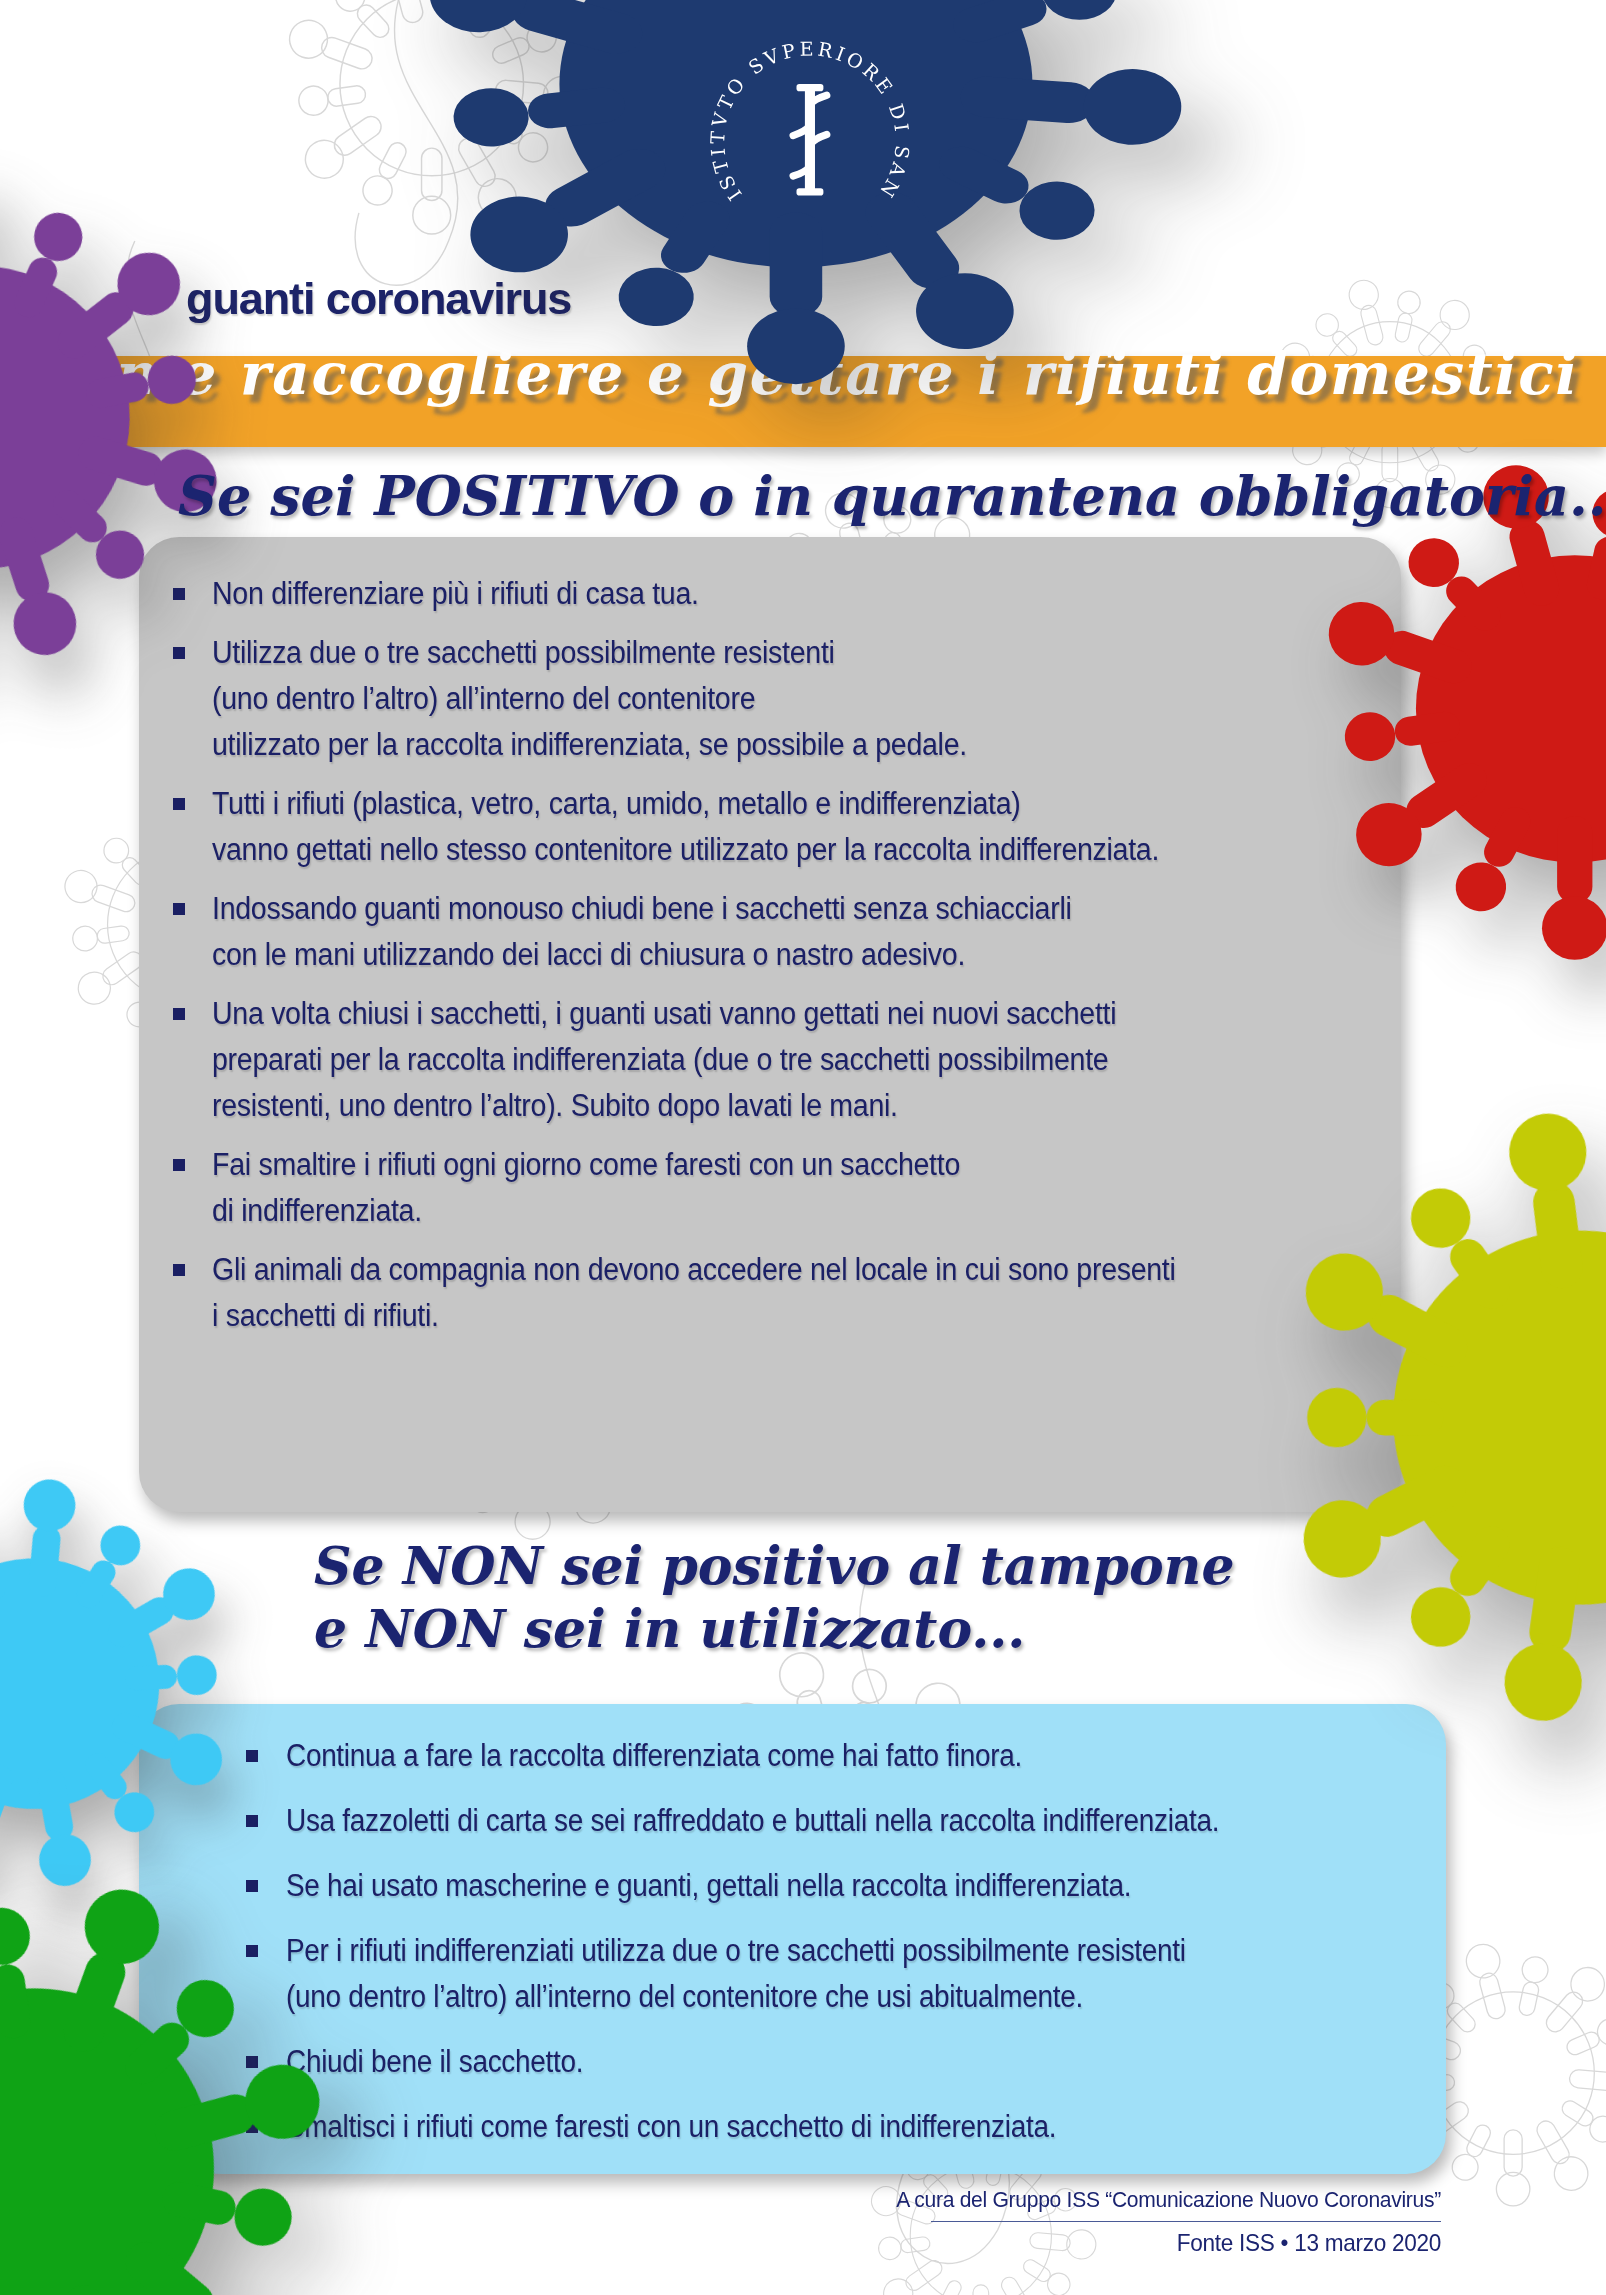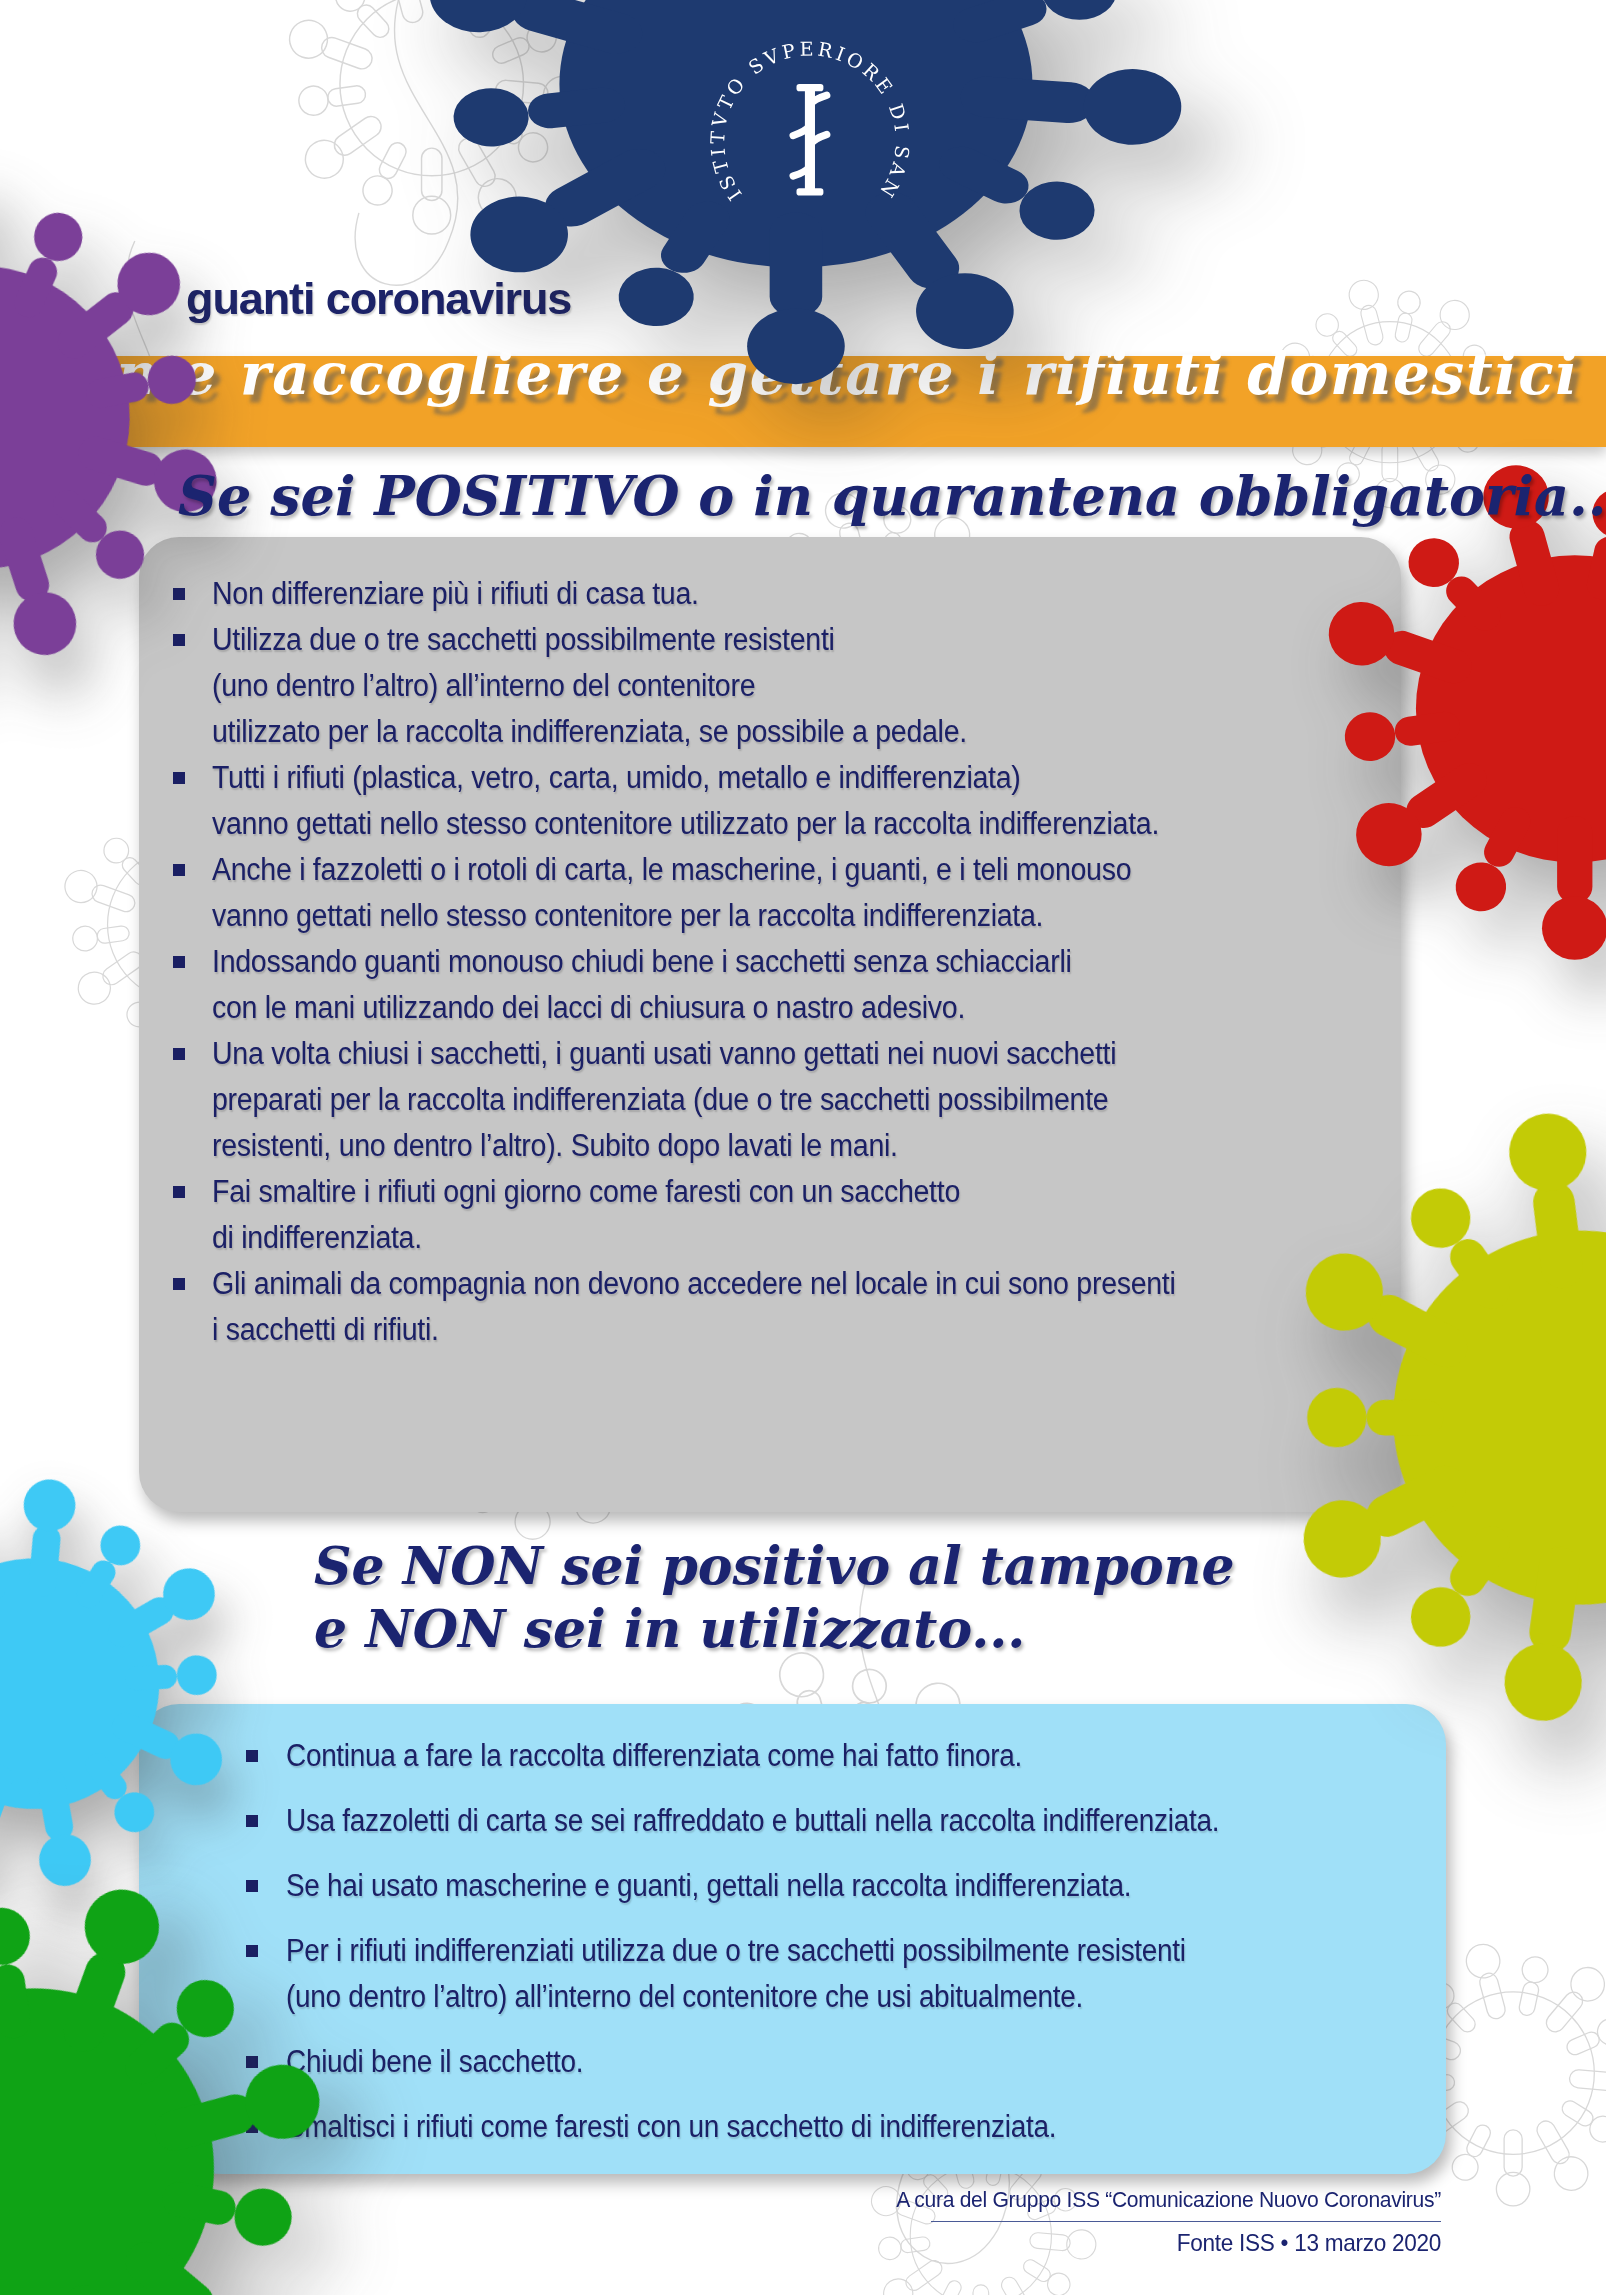--- a/index.html
+++ b/index.html
@@ -50,7 +50,7 @@
   }
 
   .list{display:flex; flex-direction:column;}
-  .box.gray .list{padding:34px 28px 0 34px; }
+  .box.gray .list{padding:34px 28px 0 34px; row-gap:13px;}
   .box.blue .list{padding:29px 40px 0 107px; row-gap:19px;}
 
   .bullet-item{display:flex; align-items:flex-start;}

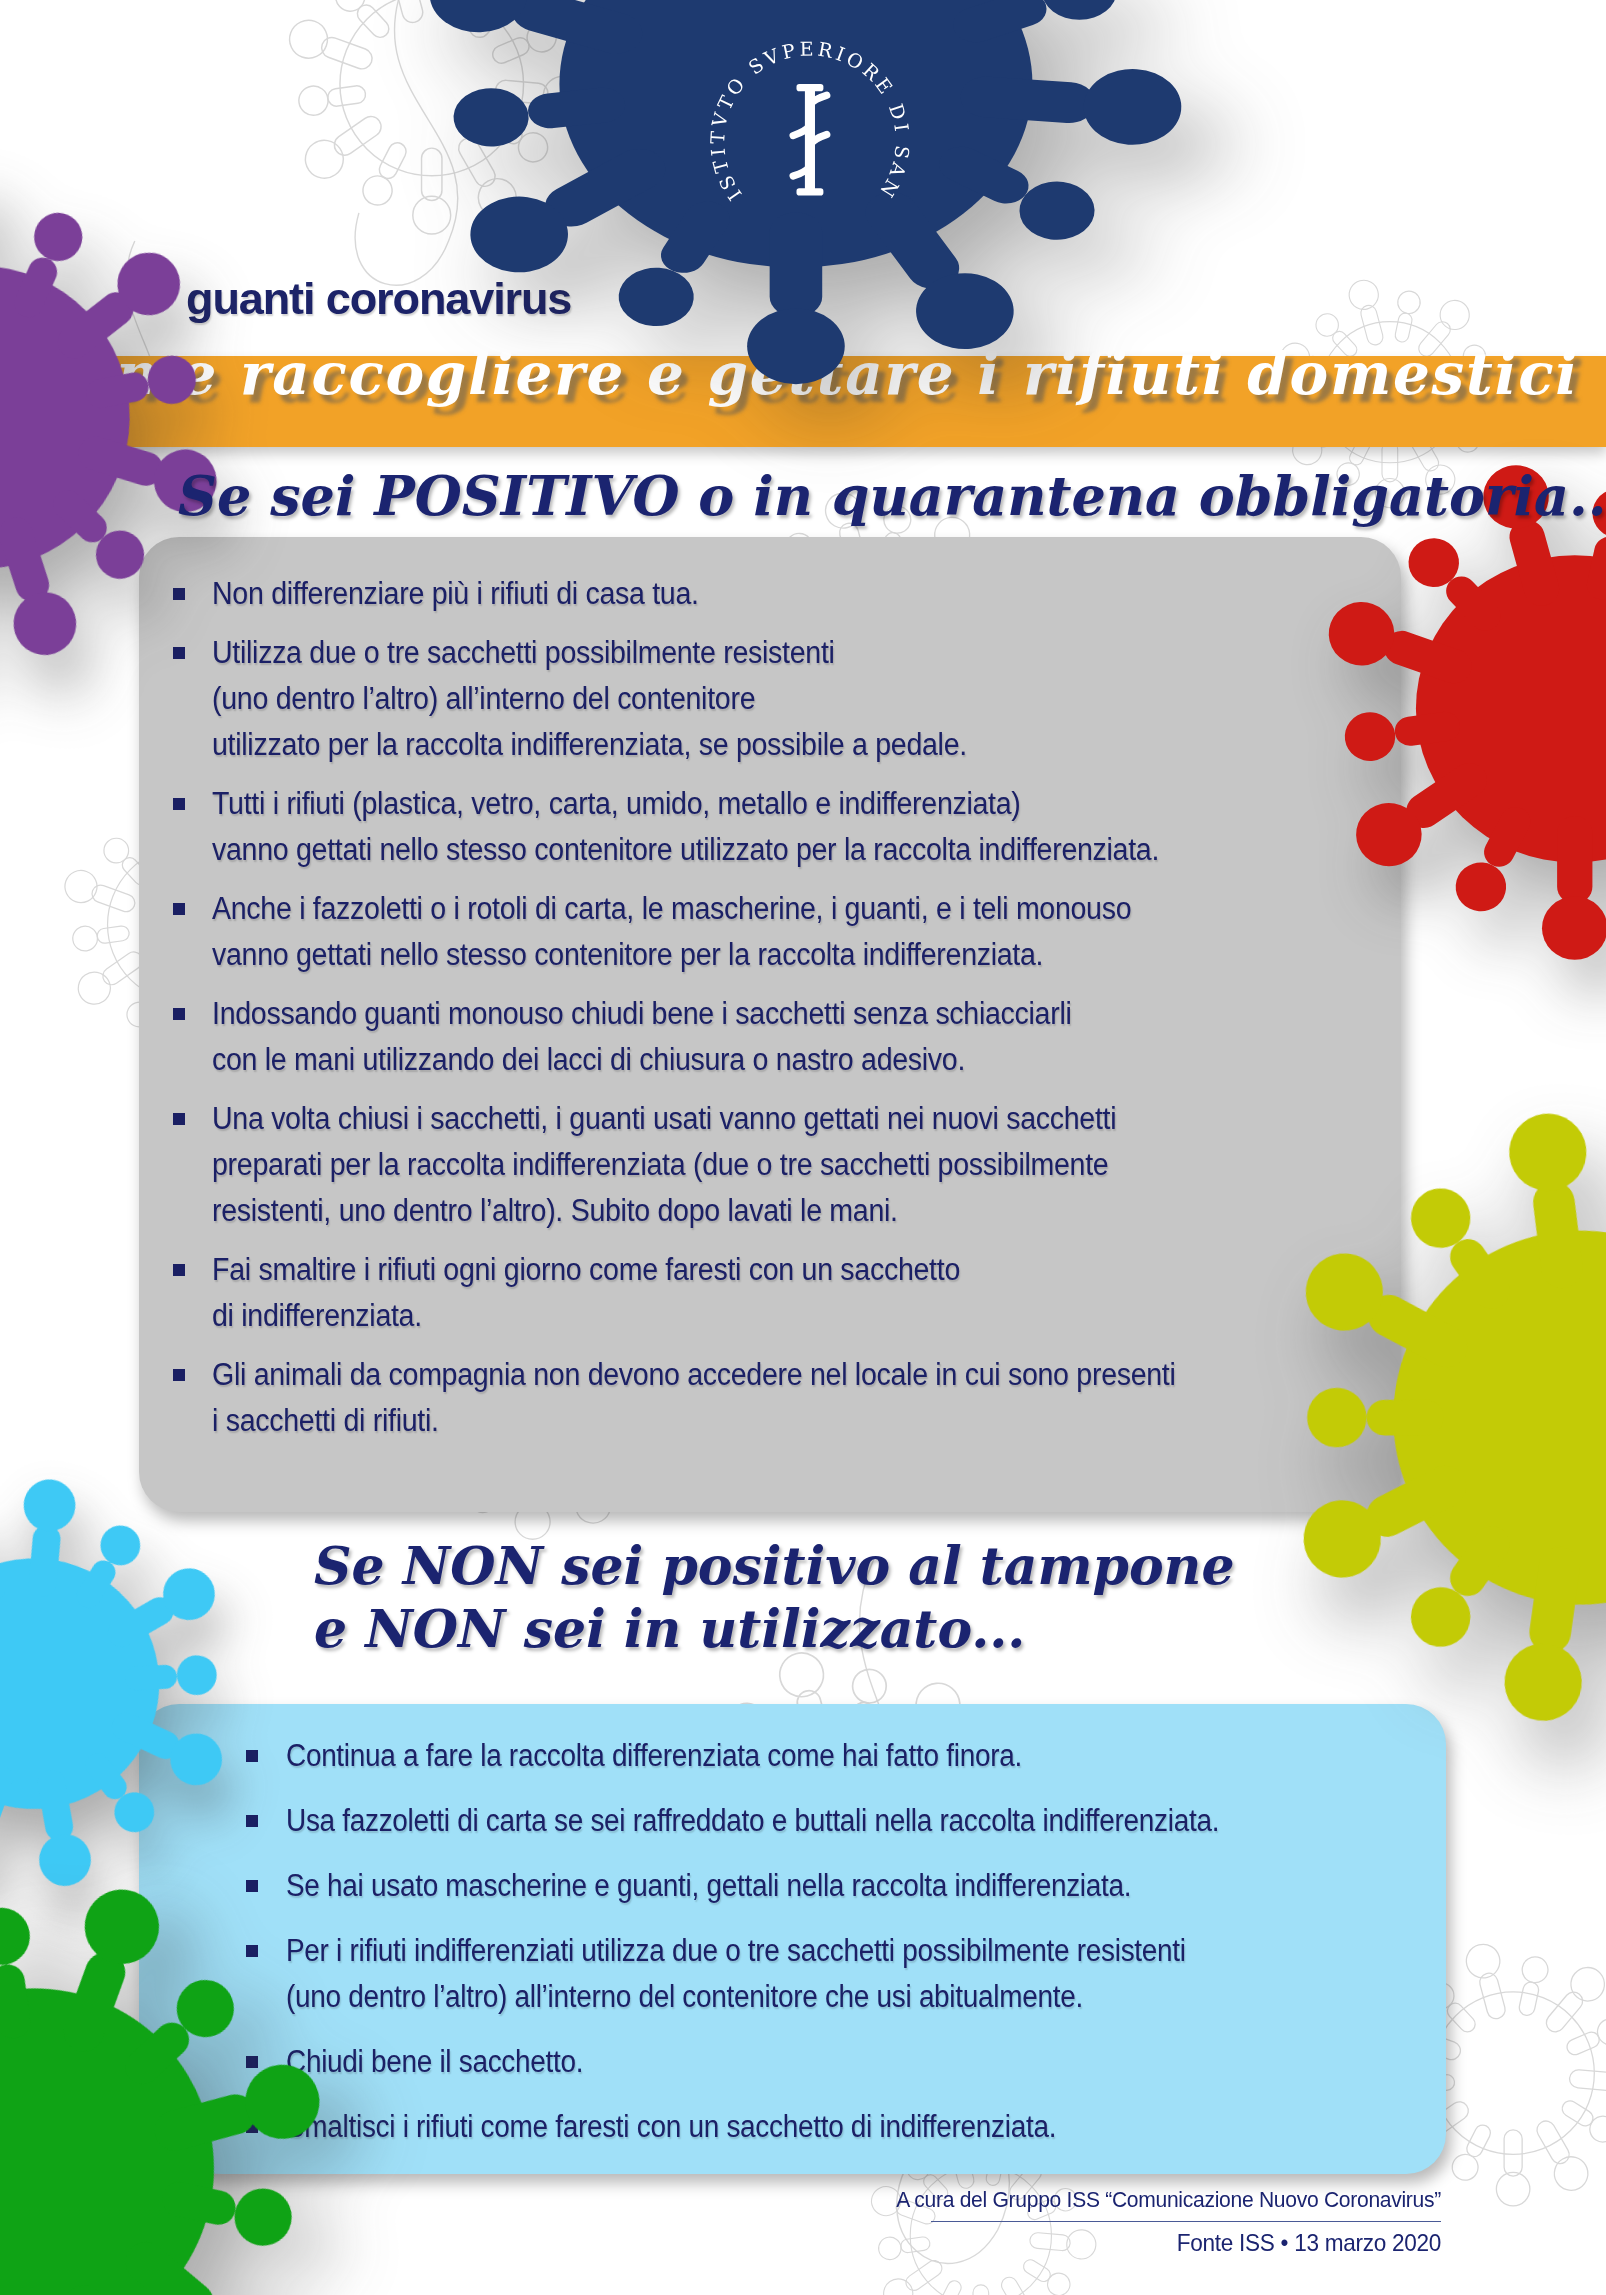--- a/index.html
+++ b/index.html
@@ -175,13 +175,6 @@
         <div class="bullet-item">
           <span class="sq"></span>
           <div class="bullet-lines">
-            <div class="bullet-line">Anche i fazzoletti o i rotoli di carta, le mascherine, i guanti, e i teli monouso</div>
-            <div class="bullet-line">vanno gettati nello stesso contenitore per la raccolta indifferenziata.</div>
-          </div>
-        </div>
-        <div class="bullet-item">
-          <span class="sq"></span>
-          <div class="bullet-lines">
             <div class="bullet-line">Indossando guanti monouso chiudi bene i sacchetti senza schiacciarli</div>
             <div class="bullet-line">con le mani utilizzando dei lacci di chiusura o nastro adesivo.</div>
           </div>

